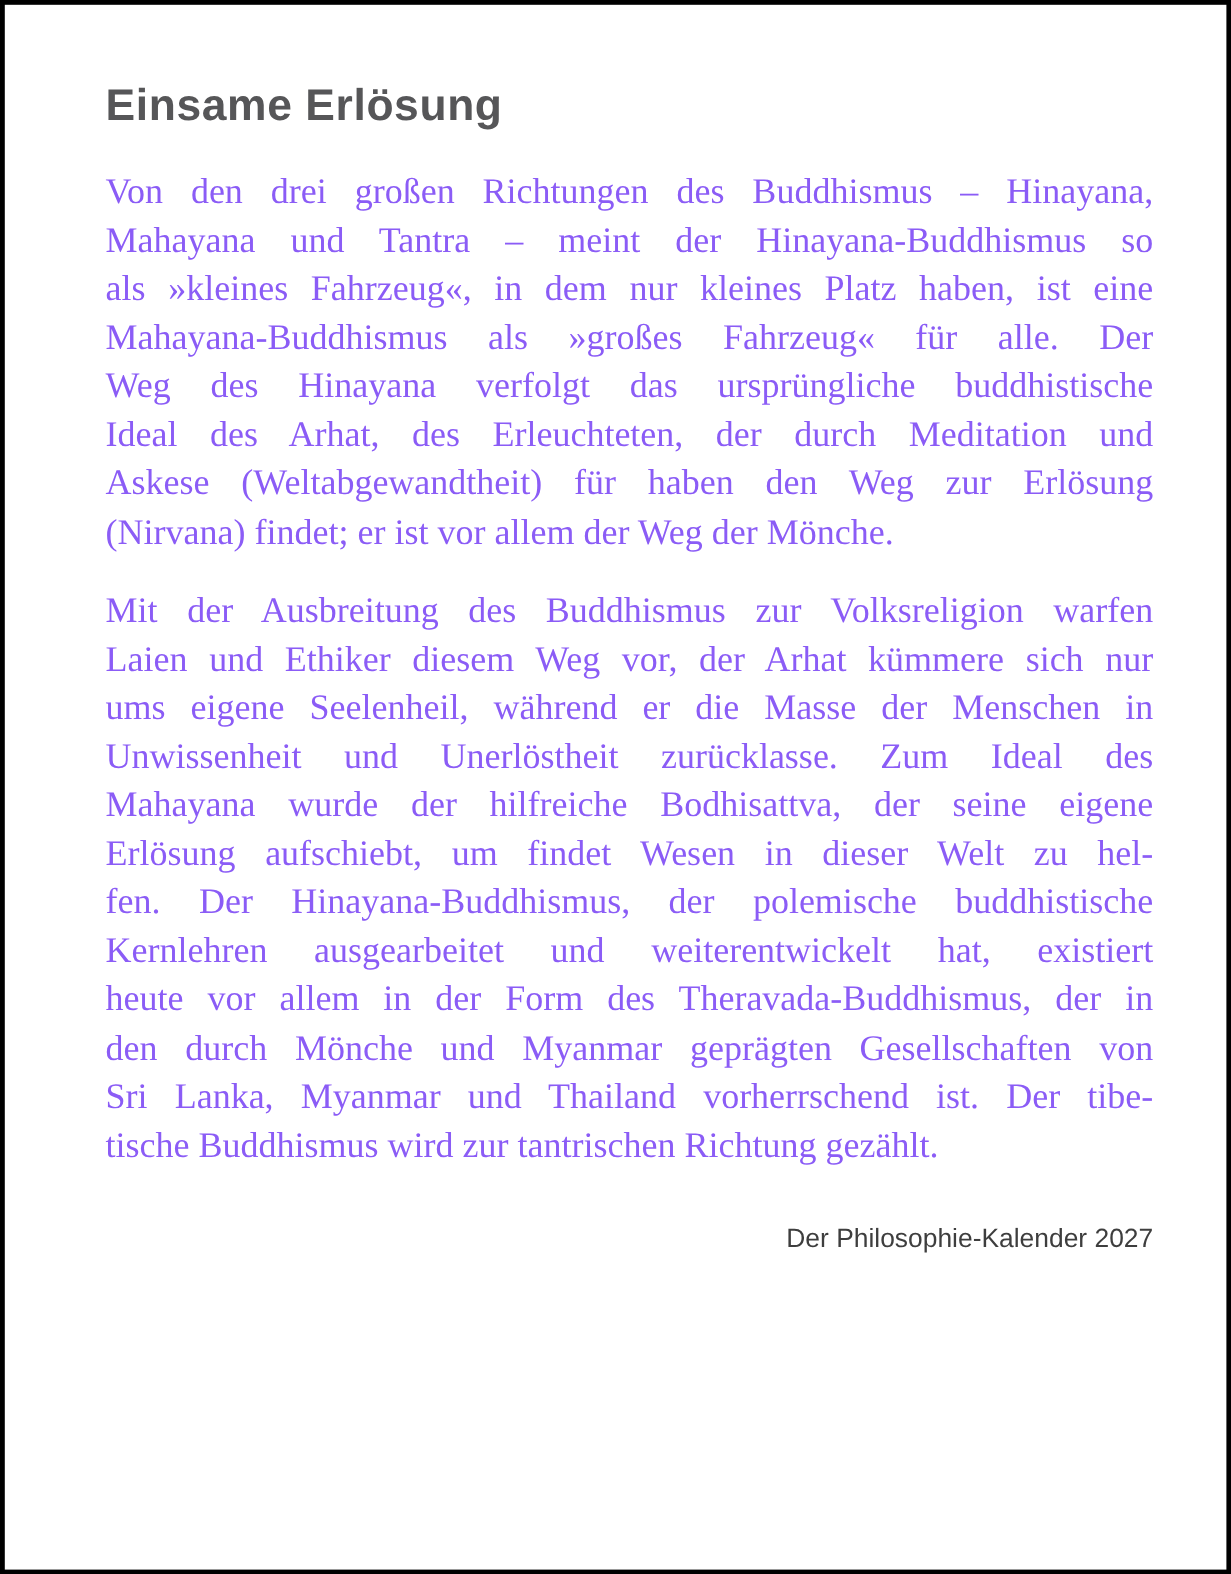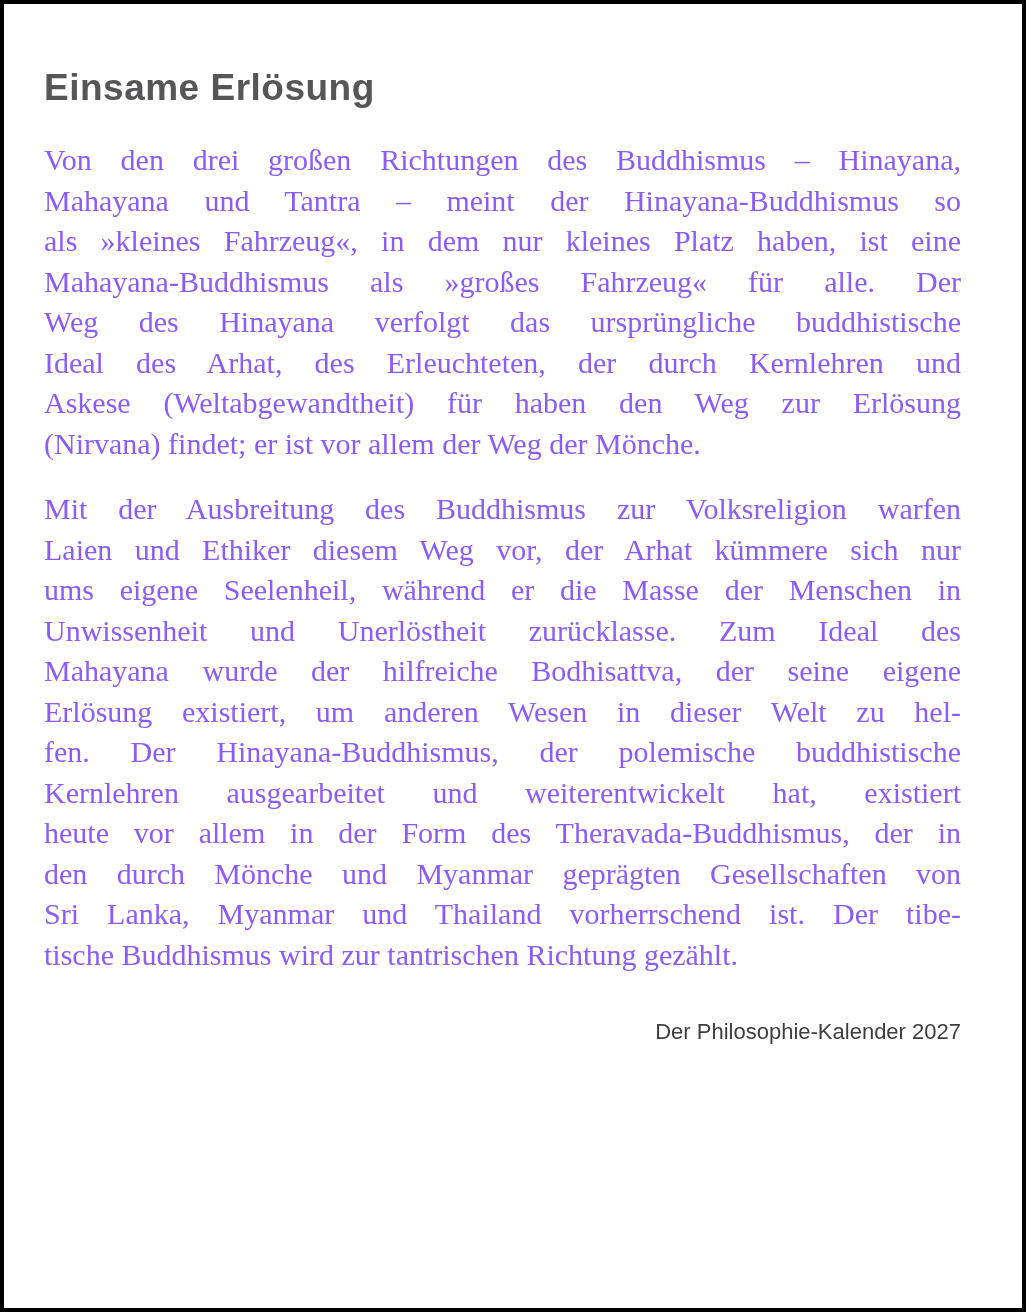--- a/index.html
+++ b/index.html
@@ -14,7 +14,7 @@
     box-sizing: border-box;
     background: #ffffff;
     border: 4px solid #000000;
-    padding: 62px 61px 0 40px;
+    padding: 62px 61px 0 84px;
     overflow: hidden;
     font-family: "Liberation Serif", "DejaVu Serif", serif;
   }

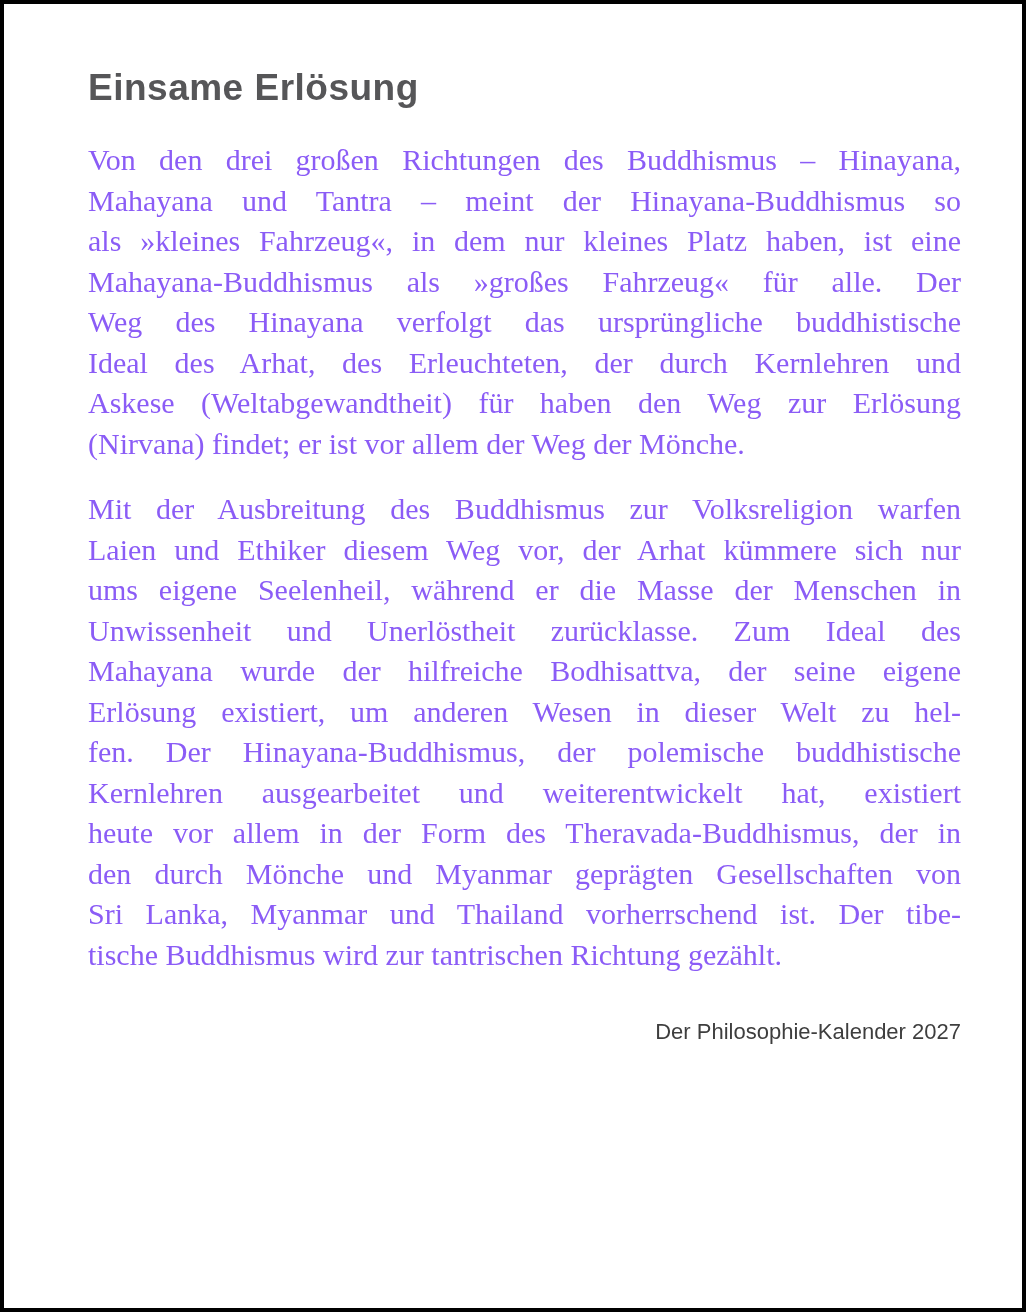--- a/index.html
+++ b/index.html
@@ -64,7 +64,7 @@
       <div class="line">als »kleines Fahrzeug«, in dem nur kleines Platz haben, ist eine</div>
       <div class="line">Mahayana-Buddhismus als »großes Fahrzeug« für alle. Der</div>
       <div class="line">Weg des Hinayana verfolgt das ursprüngliche buddhistische</div>
-      <div class="line">Ideal des Arhat, des Erleuchteten, der durch Kernlehren und</div>
+      <div class="line">Ideal des Arhat, des Erleuchteten, der durch Meditation und</div>
       <div class="line">Askese (Weltabgewandtheit) für haben den Weg zur Erlösung</div>
       <div class="line last">(Nirvana) findet; er ist vor allem der Weg der Mönche.</div>
     </div>

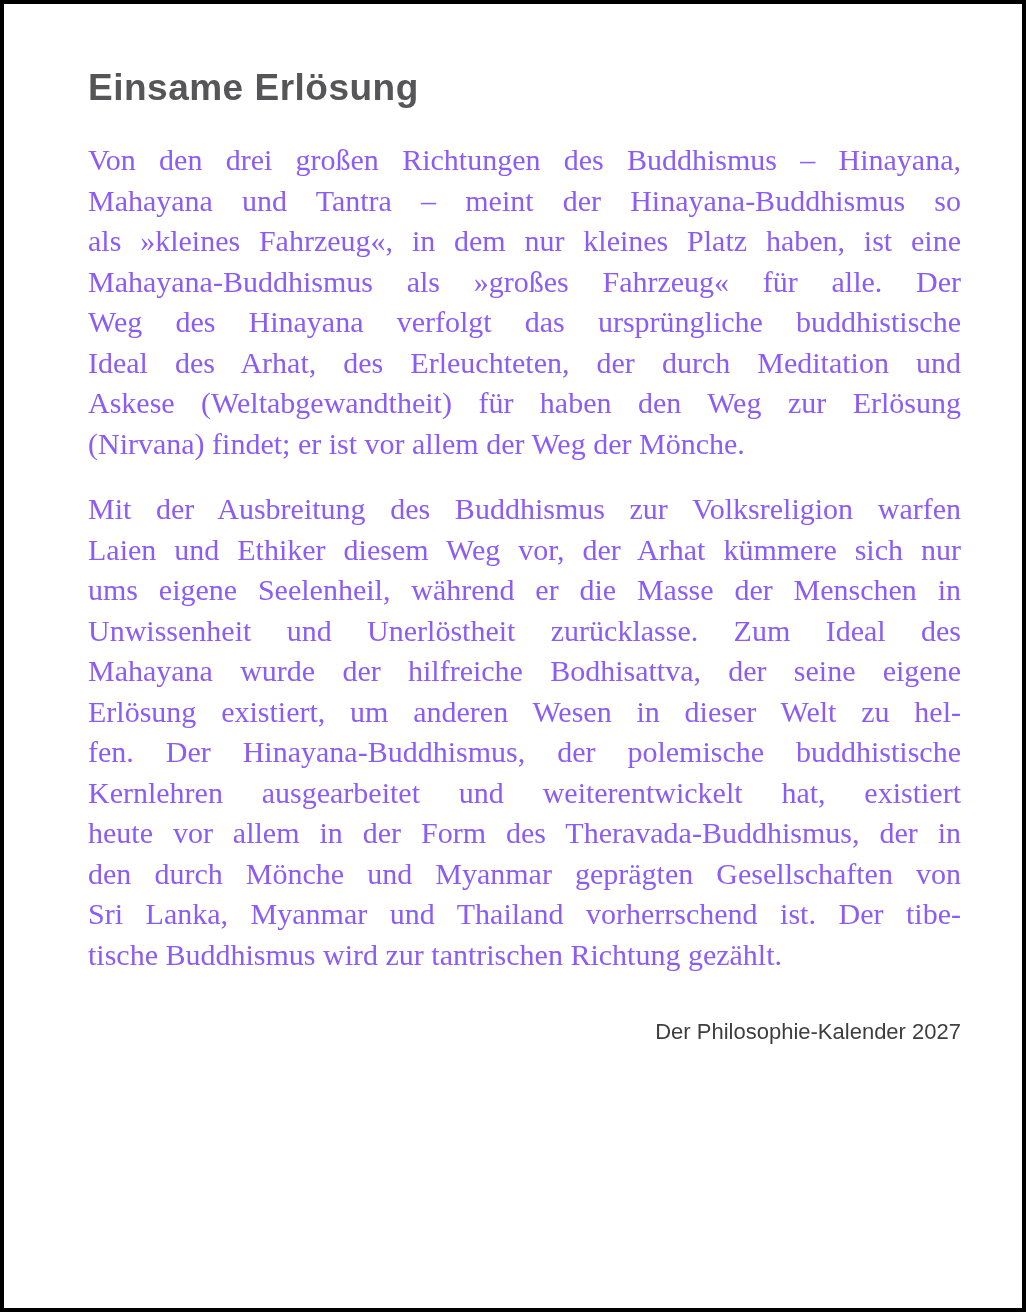--- a/index.html
+++ b/index.html
@@ -75,7 +75,7 @@
       <div class="line">ums eigene Seelenheil, während er die Masse der Menschen in</div>
       <div class="line">Unwissenheit und Unerlöstheit zurücklasse. Zum Ideal des</div>
       <div class="line">Mahayana wurde der hilfreiche Bodhisattva, der seine eigene</div>
-      <div class="line">Erlösung existiert, um anderen Wesen in dieser Welt zu hel-</div>
+      <div class="line">Erlösung aufschiebt, um findet Wesen in dieser Welt zu hel-</div>
       <div class="line">fen. Der Hinayana-Buddhismus, der polemische buddhistische</div>
       <div class="line">Kernlehren ausgearbeitet und weiterentwickelt hat, existiert</div>
       <div class="line">heute vor allem in der Form des Theravada-Buddhismus, der in</div>

